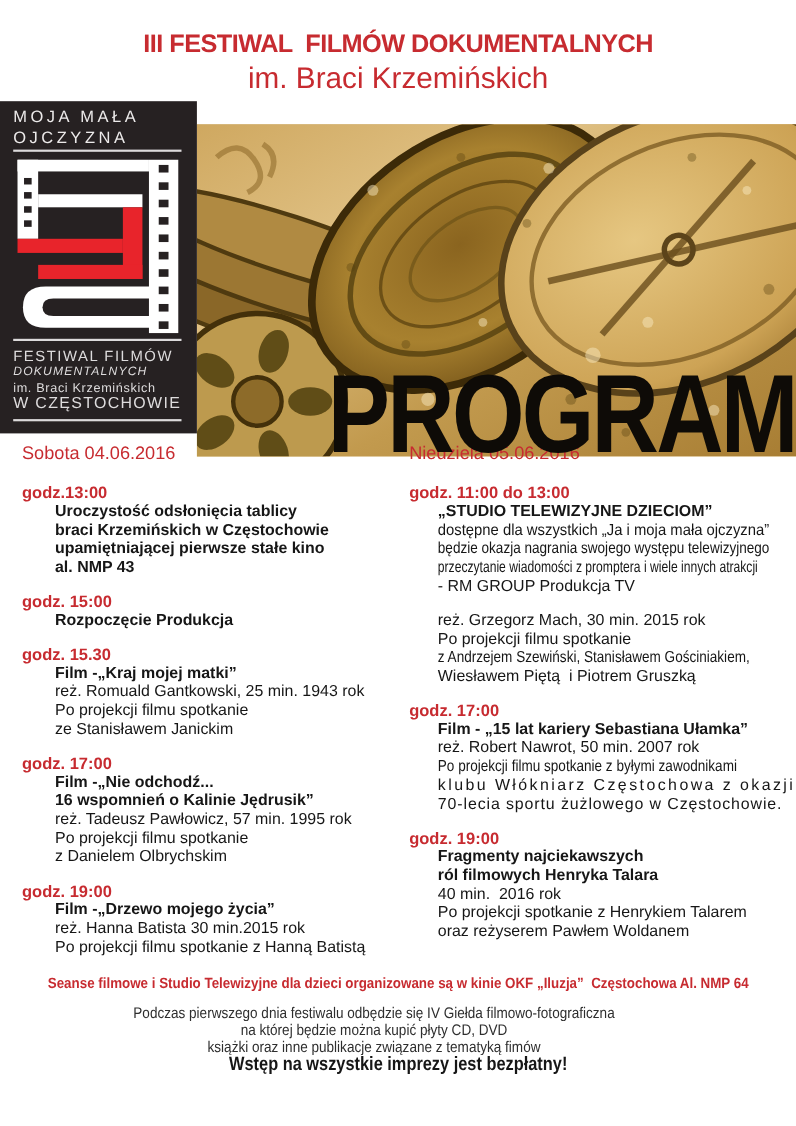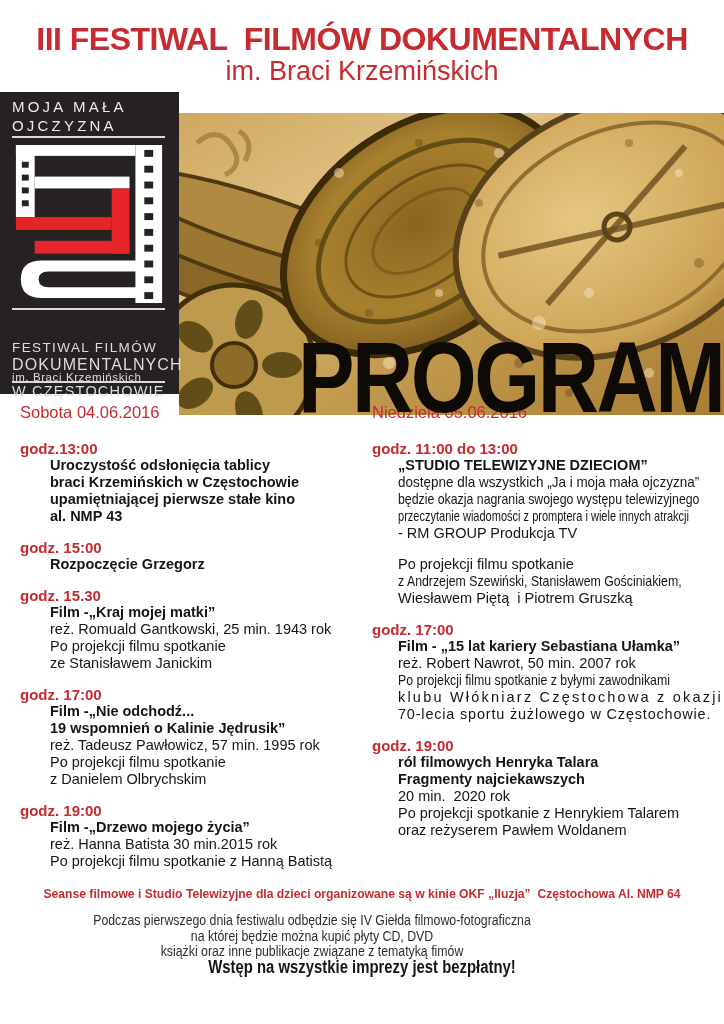--- a/index.html
+++ b/index.html
@@ -8,7 +8,7 @@
 
   
   .header{position:absolute;top:22px;left:0;width:724px;text-align:center;color:var(--accent-red,#c72b30);}
-  .title{font-size:32px;font-weight:bold;line-height:34px;white-space:pre-wrap;letter-spacing:-0.5px;}
+  .title{font-size:23px;font-weight:bold;line-height:34px;white-space:pre-wrap;letter-spacing:-0.5px;}
   .subtitle{font-size:27px;font-weight:400;line-height:31px;}
 
   

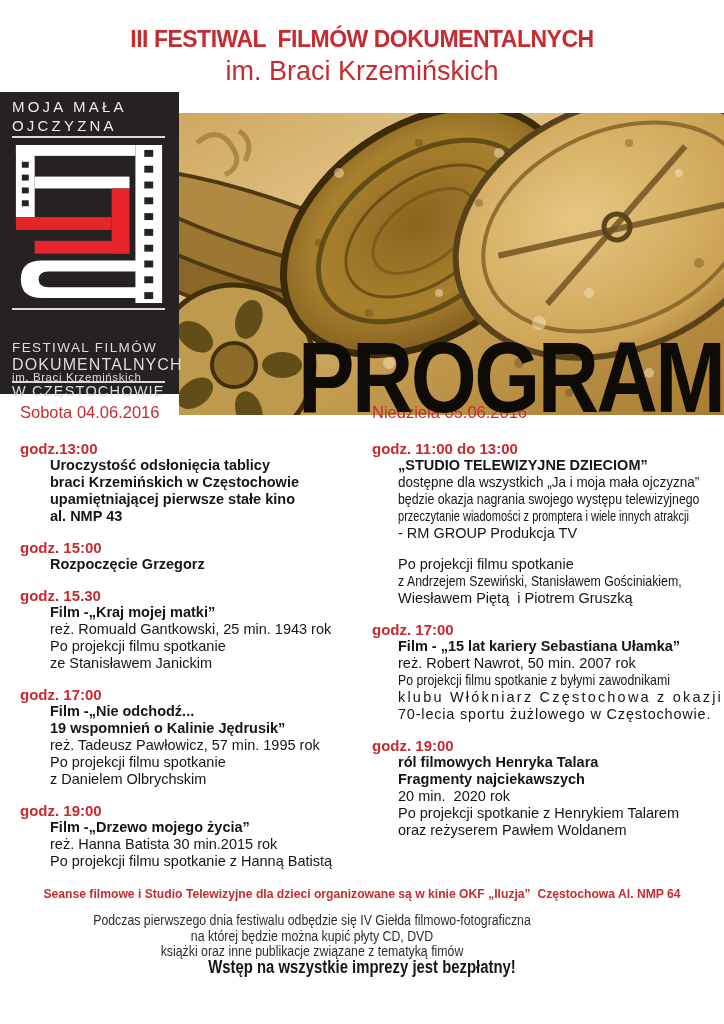--- a/index.html
+++ b/index.html
@@ -19,7 +19,7 @@
   .logo-rule{position:absolute;left:12px;width:153px;height:2px;background:#dcdadb;}
   .r1{top:44px;} .r2{top:216px;} .r3{top:289px;}
   .logo-svg{position:absolute;left:15px;top:53px;}
-  .lb{position:absolute;left:12px;color:#dedcdd;white-space:nowrap;margin-top:24px;}
+  .lb{position:absolute;left:12px;color:#dedcdd;white-space:nowrap;}
   .lb1{top:224px;font-size:13.5px;letter-spacing:1.4px;}
   .lb2{top:240px;font-size:16px;letter-spacing:1.1px;}
   .lb3{top:255px;font-size:11.5px;letter-spacing:0.6px;}

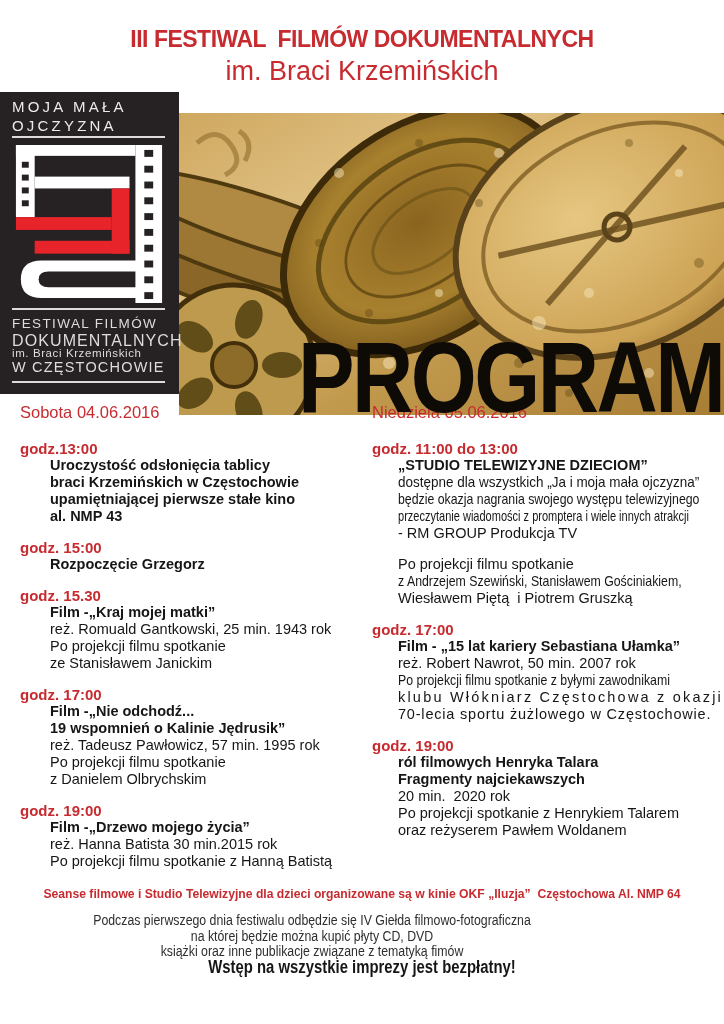--- a/index.html
+++ b/index.html
@@ -21,7 +21,7 @@
   .logo-svg{position:absolute;left:15px;top:53px;}
   .lb{position:absolute;left:12px;color:#dedcdd;white-space:nowrap;}
   .lb1{top:224px;font-size:13.5px;letter-spacing:1.4px;}
-  .lb2{top:240px;font-size:16px;letter-spacing:1.1px;}
+  .lb2{top:240px;font-size:11px;letter-spacing:1.1px;font-style:italic;}
   .lb3{top:255px;font-size:11.5px;letter-spacing:0.6px;}
   .lb4{top:267px;font-size:14.5px;letter-spacing:1.2px;}
 

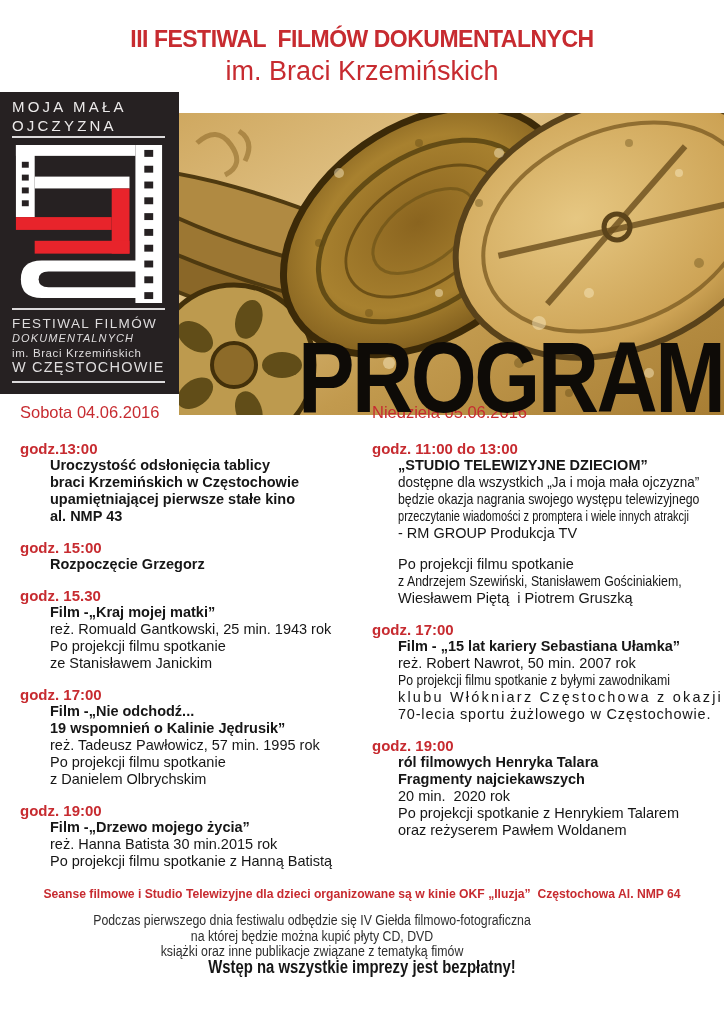--- a/index.html
+++ b/index.html
@@ -209,7 +209,7 @@
     <div class="event">
       <div class="time">godz. 15:00</div>
       <div class="body">
-        <div class="ln b">Rozpoczęcie Grzegorz</div>
+        <div class="ln b">Rozpoczęcie Produkcja</div>
       </div>
     </div>
 

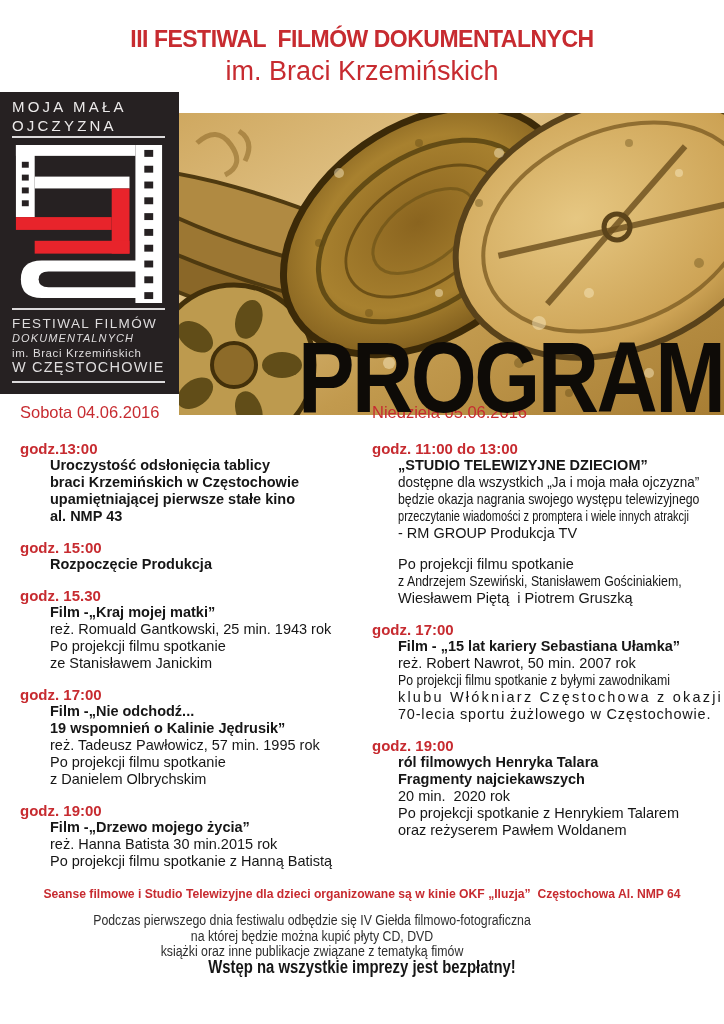--- a/index.html
+++ b/index.html
@@ -260,6 +260,7 @@
 
     <div class="event">
       <div class="body">
+        <div class="ln">reż. Grzegorz Mach, 30 min. 2015 rok</div>
         <div class="ln">Po projekcji filmu spotkanie</div>
         <div class="ln cx85">z Andrzejem Szewiński, Stanisławem Gościniakiem,</div>
         <div class="ln">Wiesławem Piętą  i Piotrem Gruszką</div>

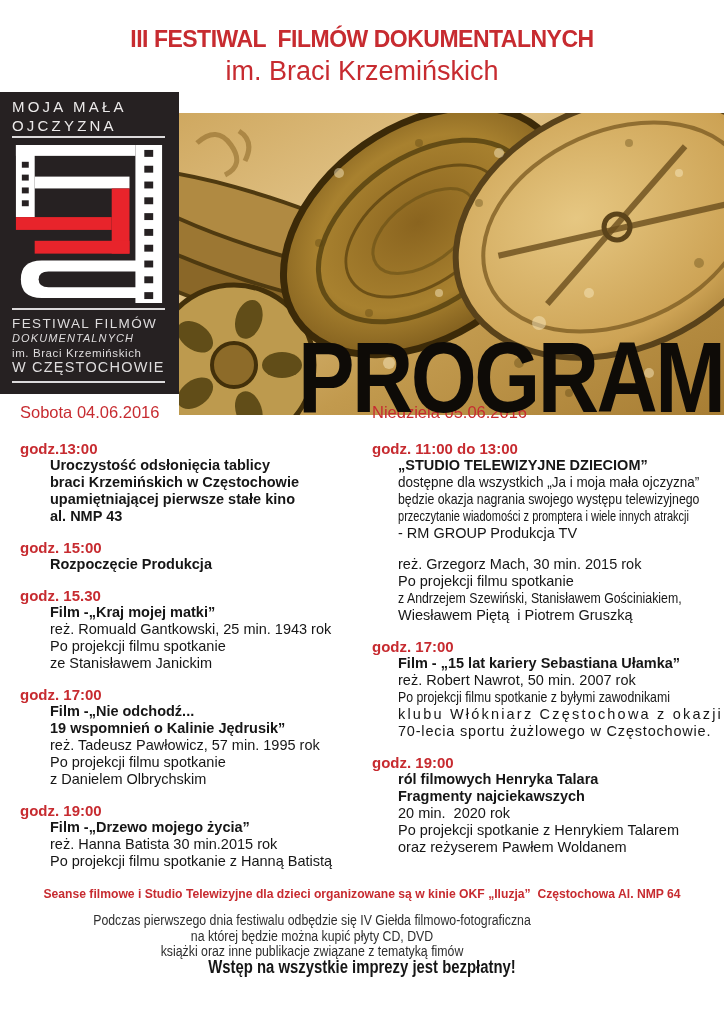--- a/index.html
+++ b/index.html
@@ -227,7 +227,7 @@
       <div class="time">godz. 17:00</div>
       <div class="body">
         <div class="ln b">Film -„Nie odchodź...</div>
-        <div class="ln b">19 wspomnień o Kalinie Jędrusik”</div>
+        <div class="ln b">16 wspomnień o Kalinie Jędrusik”</div>
         <div class="ln">reż. Tadeusz Pawłowicz, 57 min. 1995 rok</div>
         <div class="ln">Po projekcji filmu spotkanie</div>
         <div class="ln">z Danielem Olbrychskim</div>

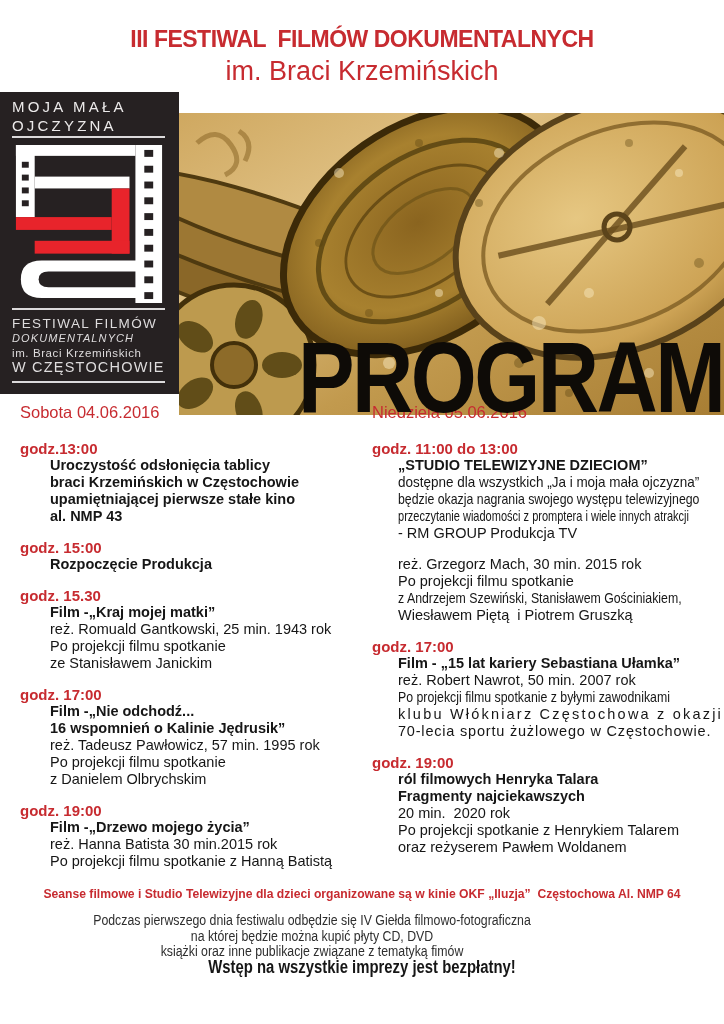--- a/index.html
+++ b/index.html
@@ -281,8 +281,8 @@
     <div class="event">
       <div class="time">godz. 19:00</div>
       <div class="body">
+        <div class="ln b">Fragmenty najciekawszych</div>
         <div class="ln b">ról filmowych Henryka Talara</div>
-        <div class="ln b">Fragmenty najciekawszych</div>
         <div class="ln">20 min.  2020 rok</div>
         <div class="ln">Po projekcji spotkanie z Henrykiem Talarem</div>
         <div class="ln">oraz reżyserem Pawłem Woldanem</div>

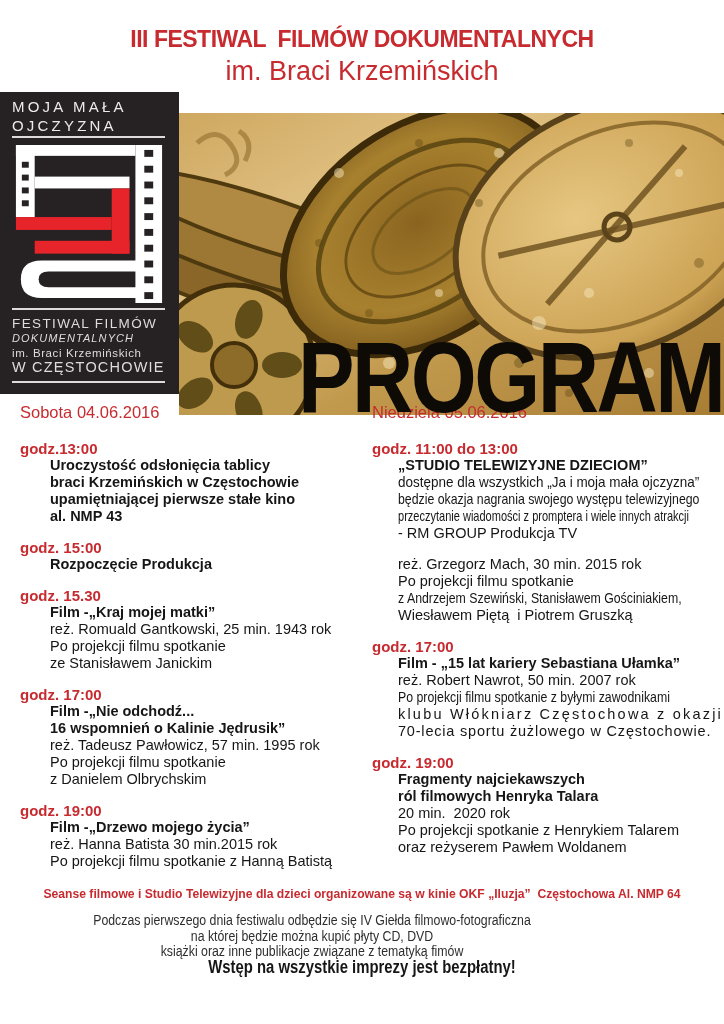--- a/index.html
+++ b/index.html
@@ -283,7 +283,7 @@
       <div class="body">
         <div class="ln b">Fragmenty najciekawszych</div>
         <div class="ln b">ról filmowych Henryka Talara</div>
-        <div class="ln">20 min.  2020 rok</div>
+        <div class="ln">40 min.  2016 rok</div>
         <div class="ln">Po projekcji spotkanie z Henrykiem Talarem</div>
         <div class="ln">oraz reżyserem Pawłem Woldanem</div>
       </div>

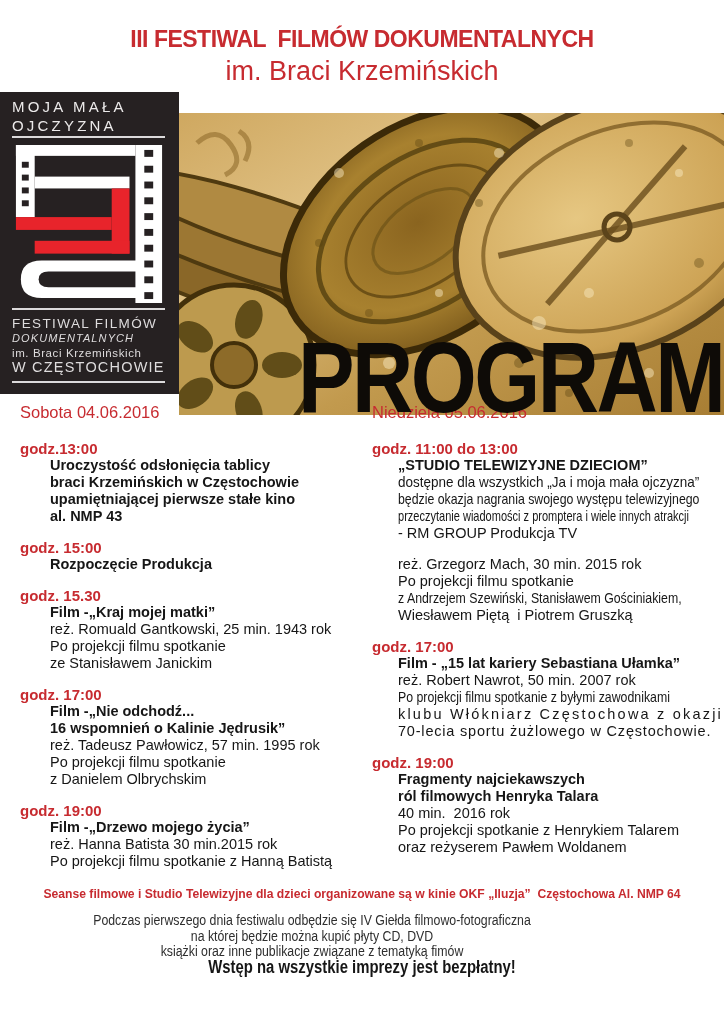--- a/index.html
+++ b/index.html
@@ -53,7 +53,7 @@
          color:var(--accent-red,#c72b30);font-weight:bold;font-size:13.5px;
          transform:scaleX(.9);transform-origin:50% 50%;white-space:pre-wrap;}
   .fair{position:absolute;top:913px;left:0;width:624px;text-align:center;
-        font-size:14px;line-height:15.5px;color:#2e2e2e;}
+        font-size:14px;line-height:15.5px;color:#2e2e2e;padding-left:28px;}
   .fair .ln{transform:scaleX(.88);transform-origin:50% 50%;white-space:nowrap;}
   .free{position:absolute;top:957px;left:0;width:724px;text-align:center;
         font-weight:bold;font-size:17.5px;color:#161616;

